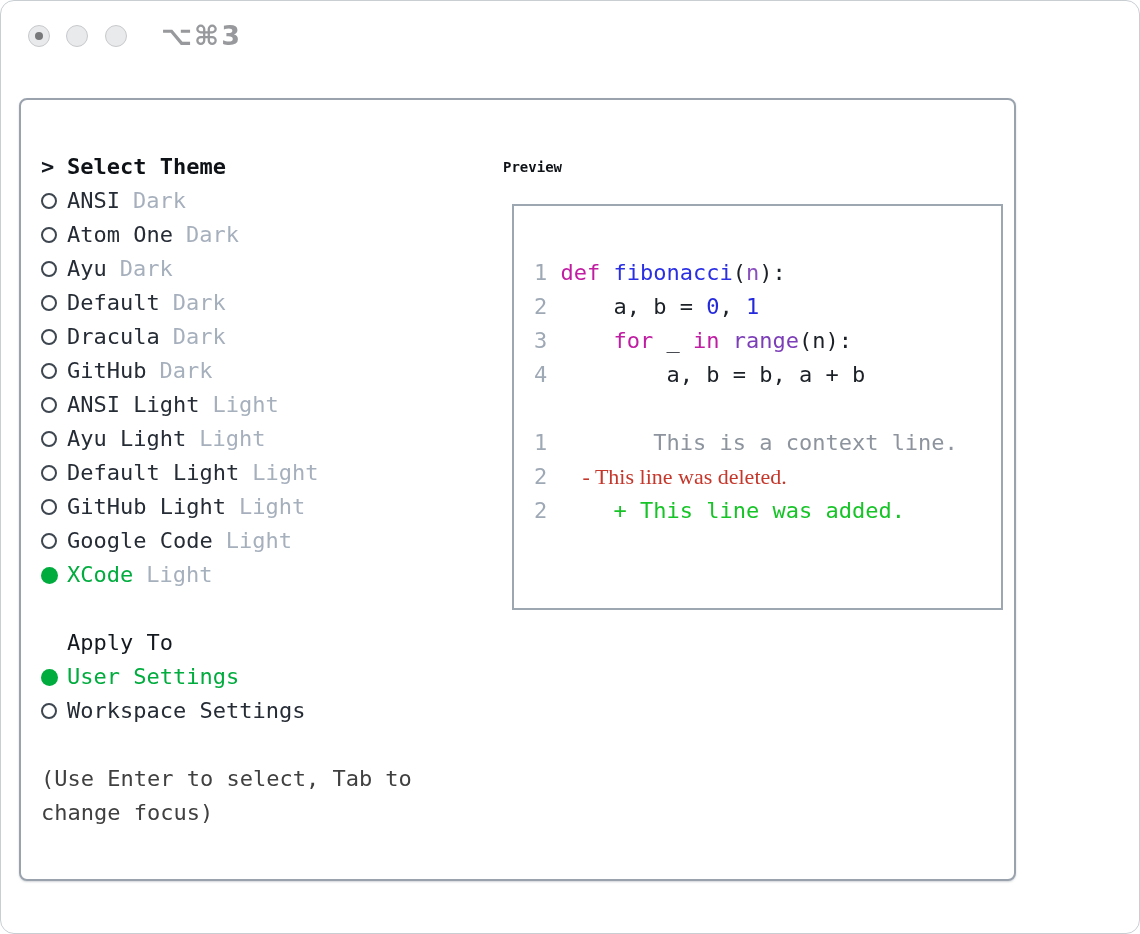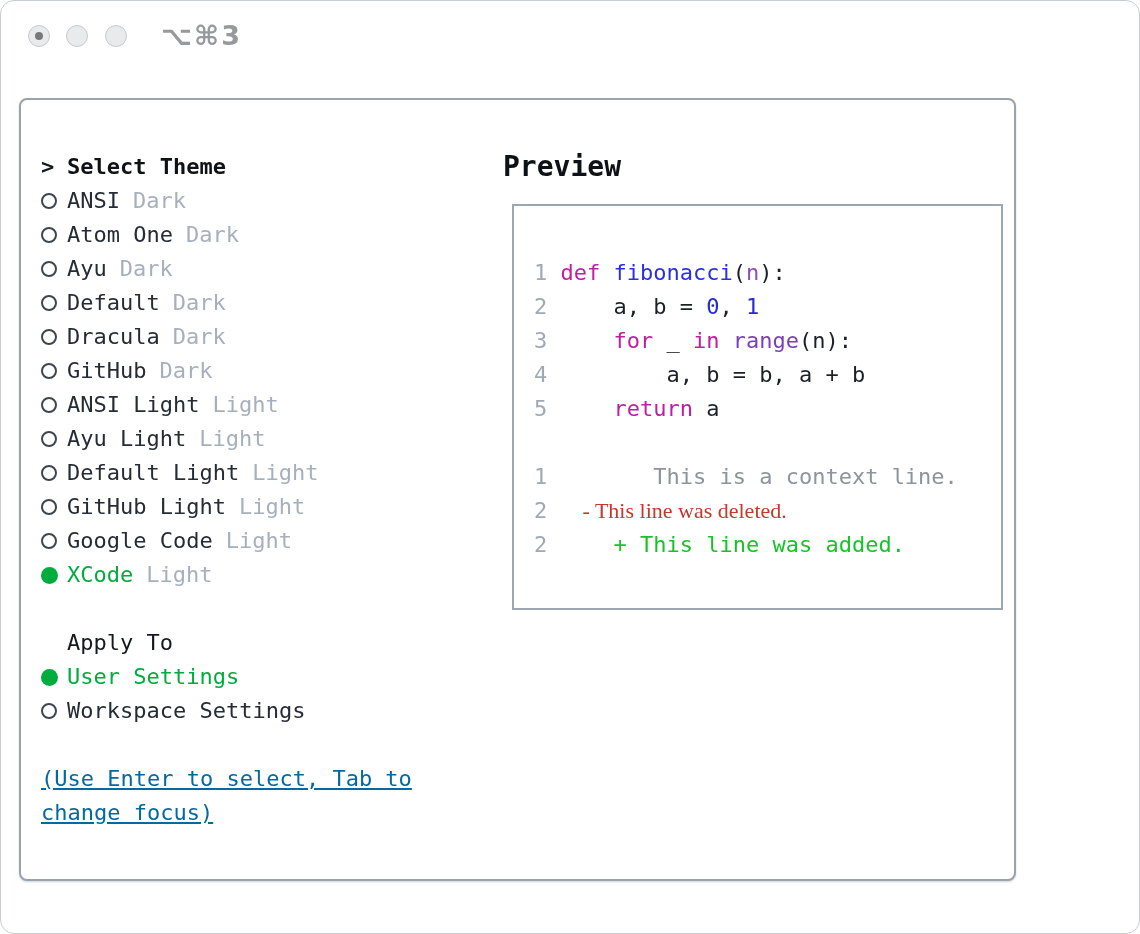--- a/index.html
+++ b/index.html
@@ -42,7 +42,7 @@
   .hintrow{height:34px;line-height:34px;color:#0369a1;white-space:pre;text-decoration:underline;}
   
   .pvtitle{position:absolute;left:482px;top:50px;height:34px;line-height:34px;
-      font-size:28px;font-weight:700;color:#0e1216;}
+      font-size:14px;font-weight:700;color:#0e1216;}
   .pvbox{position:absolute;left:491px;top:104px;width:491px;height:406px;
       box-sizing:border-box;border:2px solid #9da7b1;background:#ffffff;
       padding:50px 0 12px 20px;overflow:hidden;}

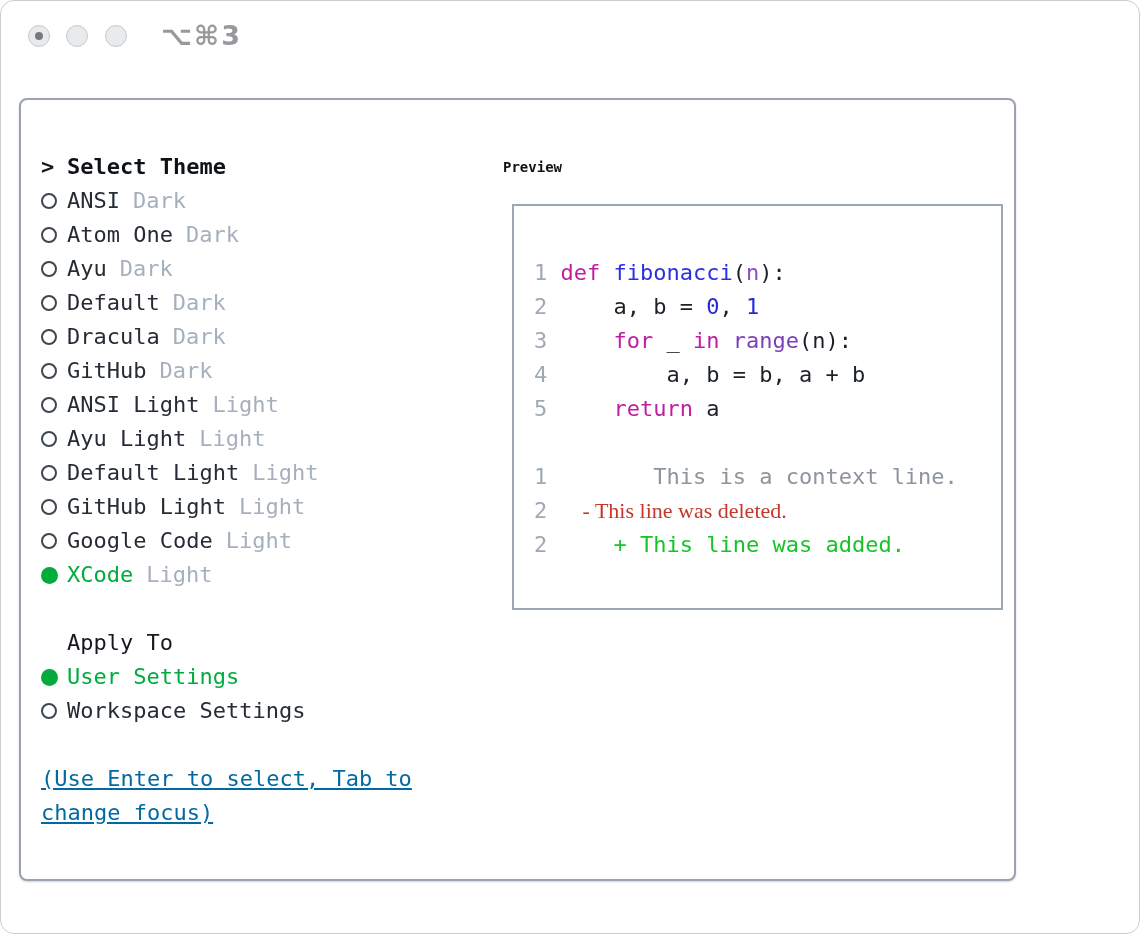--- a/index.html
+++ b/index.html
@@ -117,7 +117,6 @@
           <div class="pline"><span class="seg ln">2 </span><span class="seg pl">    a, b = </span><span class="seg nm">0</span><span class="seg pl">, </span><span class="seg nm">1</span></div>
           <div class="pline"><span class="seg ln">3 </span><span class="seg pl">    </span><span class="seg kw">for</span><span class="seg pl"> _ </span><span class="seg kw">in</span><span class="seg pl"> </span><span class="seg pr">range</span><span class="seg pl">(n):</span></div>
           <div class="pline"><span class="seg ln">4 </span><span class="seg pl">        a, b = b, a + b</span></div>
-          <div class="pline"><span class="seg ln">5 </span><span class="seg pl">    </span><span class="seg kw">return</span><span class="seg pl"> a</span></div>
           <div class="pline"></div>
           <div class="pline"><span class="seg ln">1 </span><span class="seg ctx">       This is a context line.</span></div>
           <div class="pline"><span class="seg ln">2 </span><span class="seg del">    - This line was deleted.</span></div>

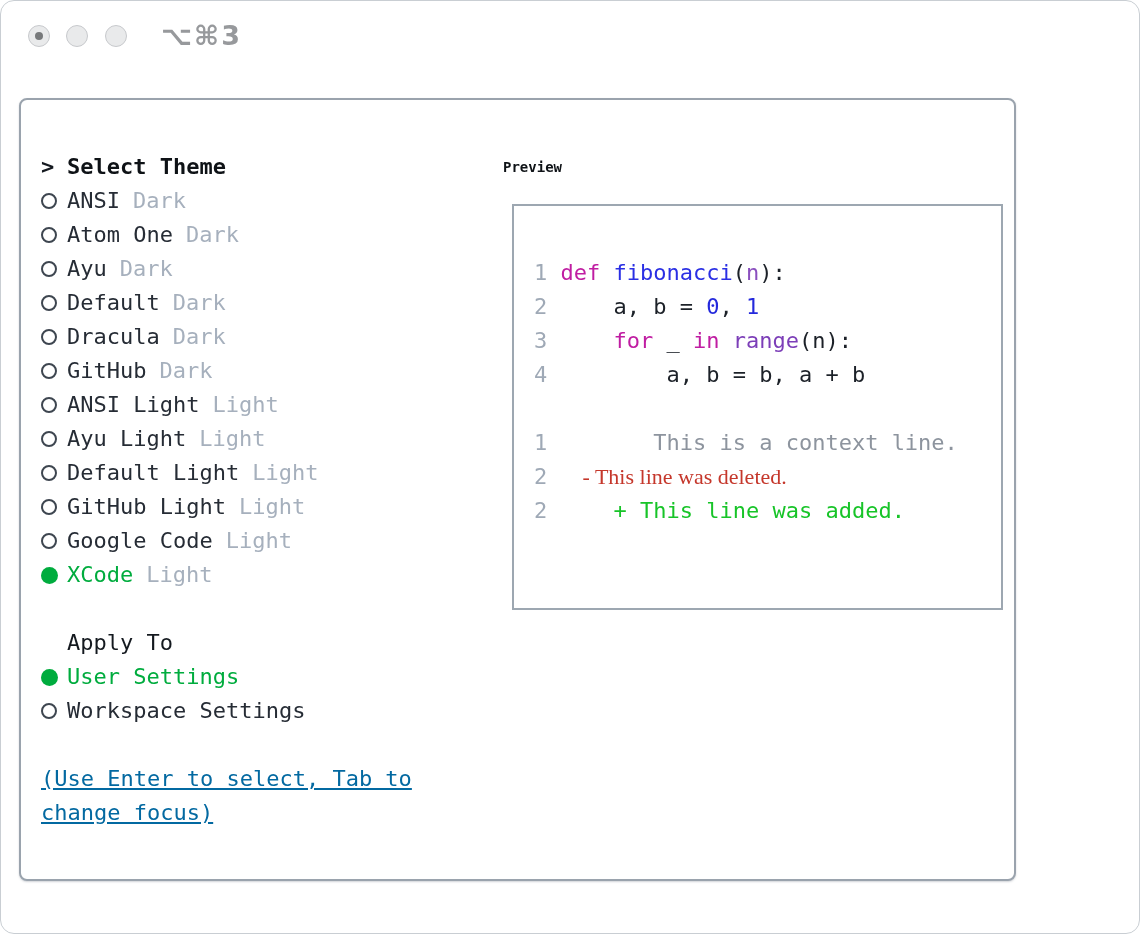--- a/index.html
+++ b/index.html
@@ -39,7 +39,7 @@
   .tname.sel{color:var(--green);}
   .variant{color:#a6b0bd;margin-left:13px;}
   .applytitle{color:#14191f;}
-  .hintrow{height:34px;line-height:34px;color:#0369a1;white-space:pre;text-decoration:underline;}
+  .hintrow{height:34px;line-height:34px;color:#404040;white-space:pre;}
   
   .pvtitle{position:absolute;left:482px;top:50px;height:34px;line-height:34px;
       font-size:14px;font-weight:700;color:#0e1216;}

